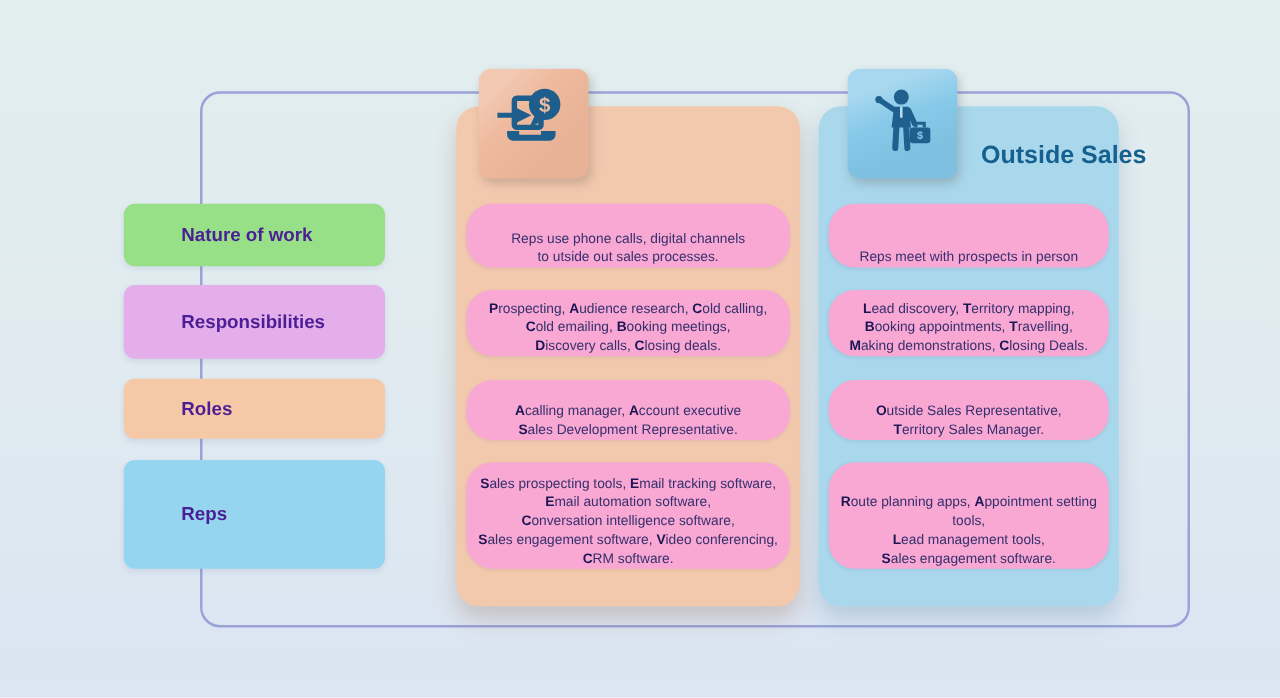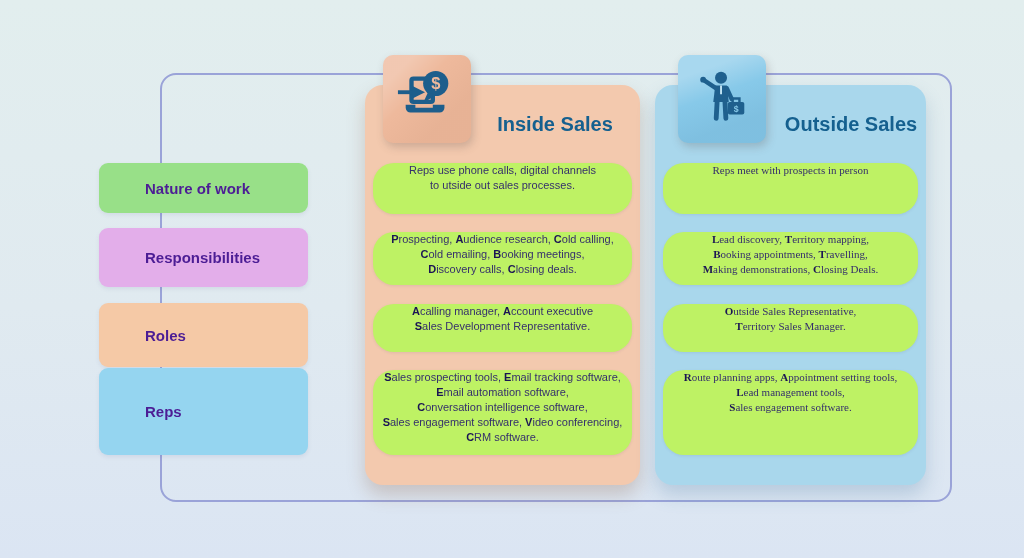--- a/index.html
+++ b/index.html
@@ -155,7 +155,6 @@
     </svg>
   </div>
 
-  <div class="col-title title-inside" style="color: rgb(21, 96, 143);">Inside Sales</div>
   <div class="col-title title-outside" style="color: rgb(21, 96, 143);">Outside Sales</div>
 
 </div>

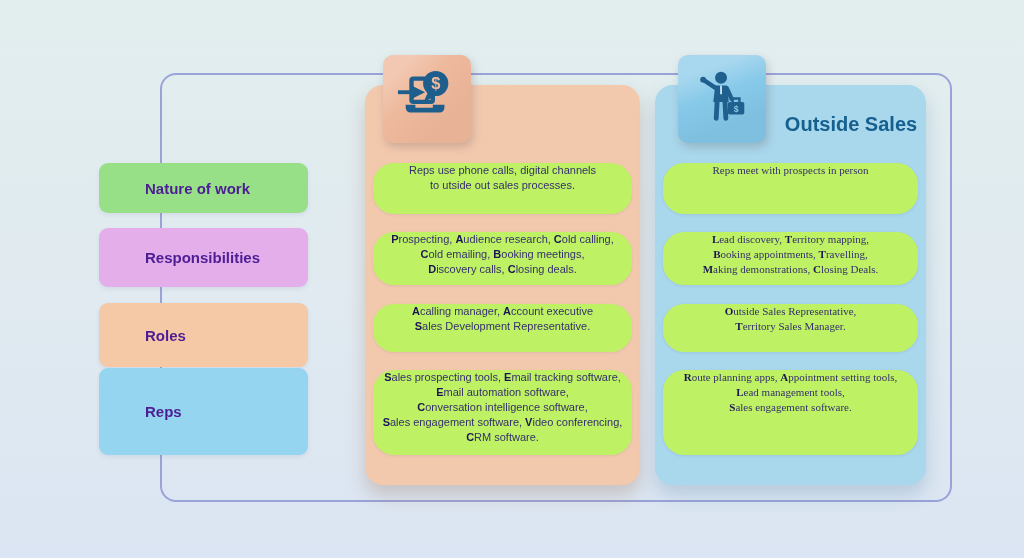--- a/index.html
+++ b/index.html
@@ -46,8 +46,8 @@
   .title-outside{left:765px;width:172px;}
   
   .card{
-    position:absolute;left:8px;right:8px;background:#bef264;border-radius:21px;
-    display:flex;flex-direction:column;align-items:center;justify-content:flex-start;
+    position:absolute;left:8px;right:8px;background:#f9a8d4;border-radius:21px;
+    display:flex;flex-direction:column;align-items:center;justify-content:flex-end;
     font-size:11px;line-height:1.36;color:#35306b;text-align:center;
     box-shadow:0 1px 3px rgba(60,60,120,0.10);
   }

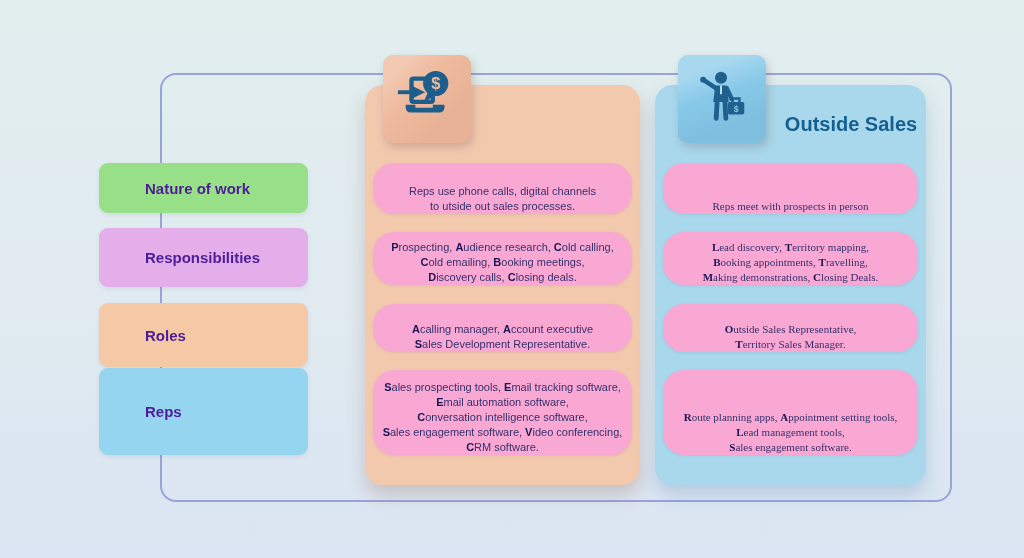--- a/index.html
+++ b/index.html
@@ -26,7 +26,7 @@
   
   .col{position:absolute;top:85px;height:400px;border-radius:18px;}
   .col-inside{left:365px;width:275px;box-shadow:0 10px 18px rgba(150,110,85,0.30);}
-  .col-outside{left:655px;width:271px;box-shadow:0 10px 18px rgba(95,140,175,0.30);font-family:Liberation Serif, serif;}
+  .col-outside{left:655px;width:240px;box-shadow:0 10px 18px rgba(95,140,175,0.30);}
   
   .tile{
     position:absolute;top:55px;width:88px;height:88px;border-radius:10px;

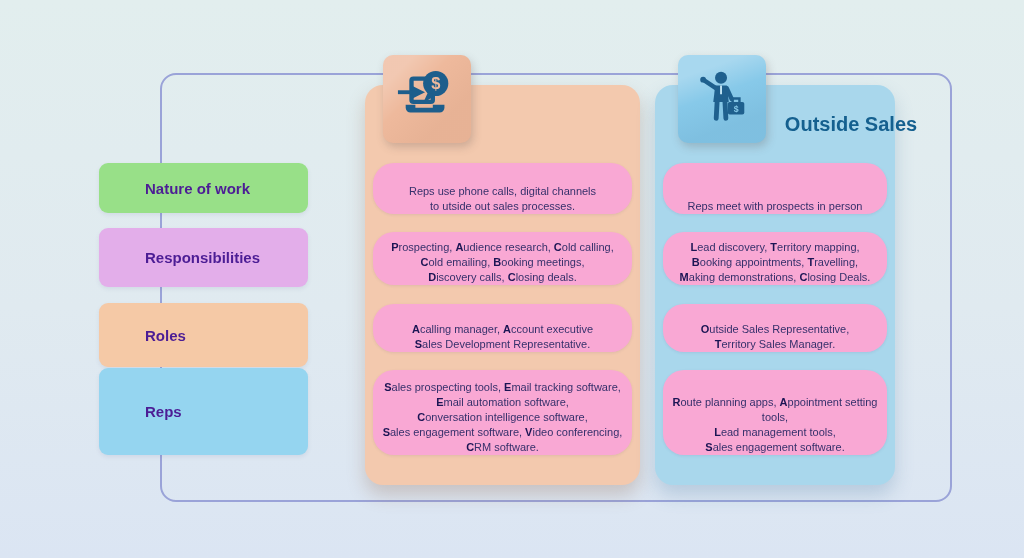--- a/index.html
+++ b/index.html
@@ -21,7 +21,7 @@
   }
   .cat-0{top:163px;height:50px;}
   .cat-1{top:228px;height:59px;}
-  .cat-2{top:303px;height:64px;}
+  .cat-2{top:303px;height:48px;}
   .cat-3{top:368px;height:87px;}
   
   .col{position:absolute;top:85px;height:400px;border-radius:18px;}

